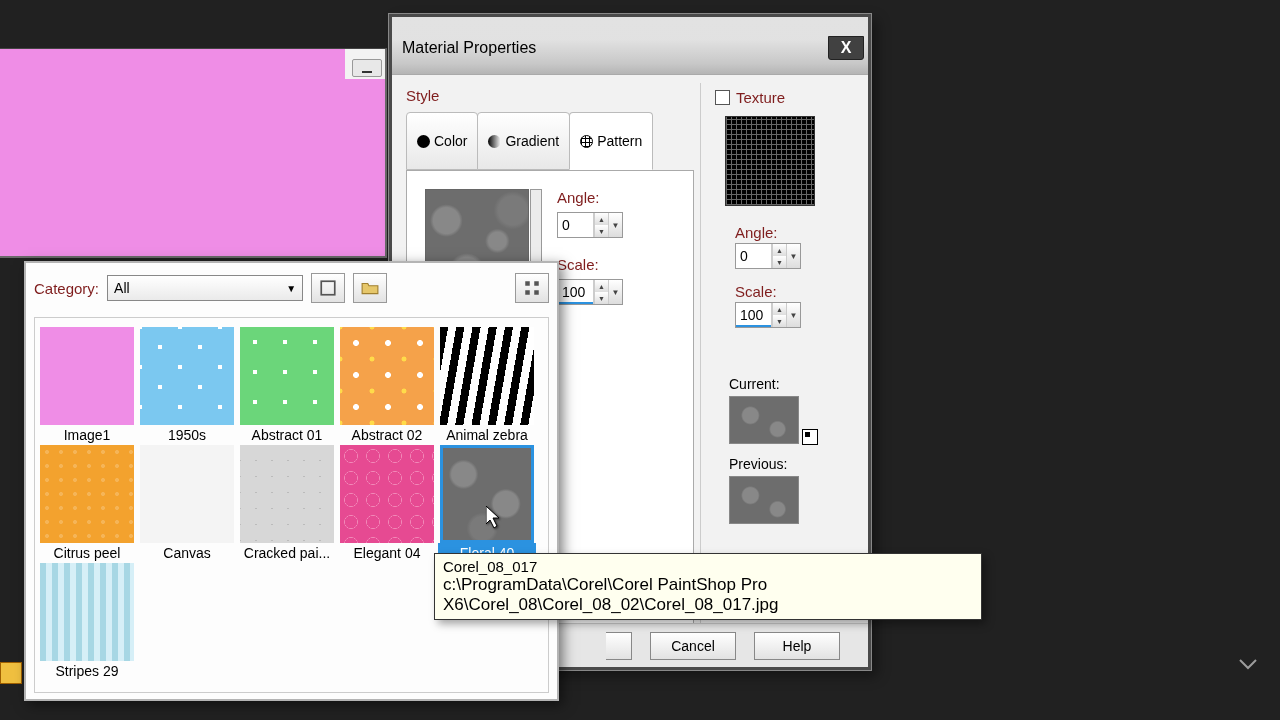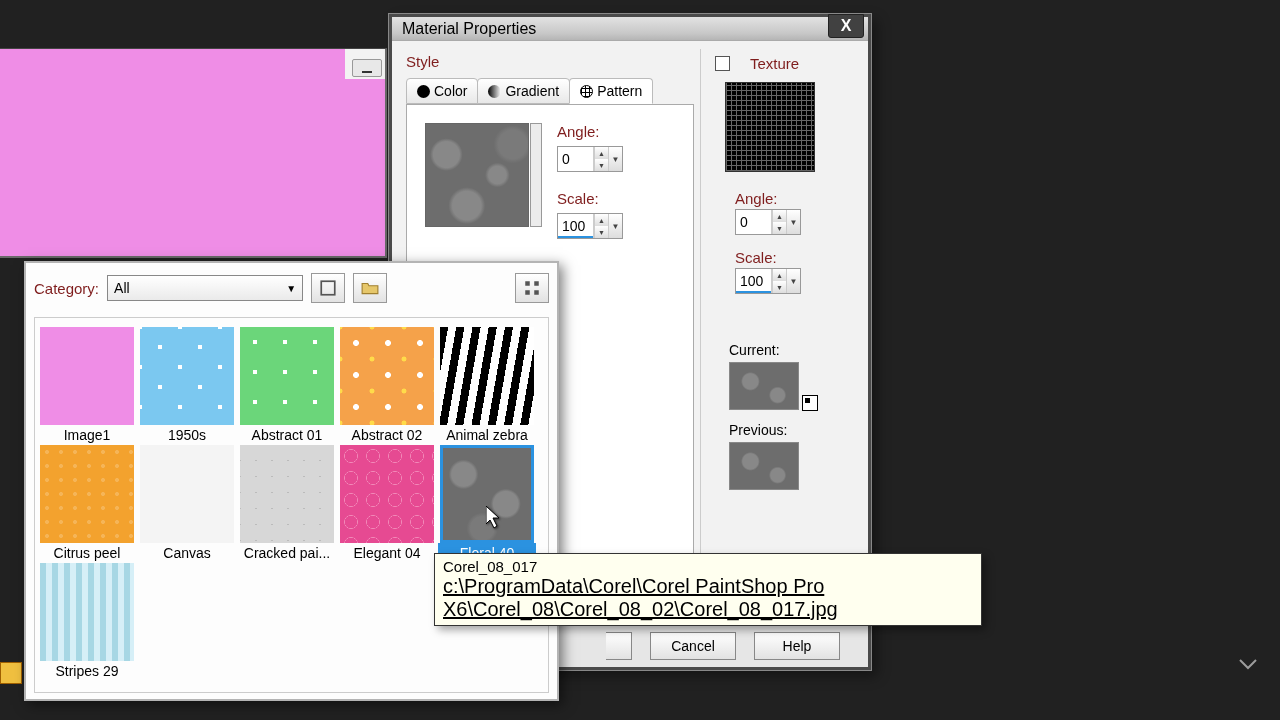--- a/index.html
+++ b/index.html
@@ -42,13 +42,14 @@
   box-shadow: 0 0 0 1px #888, 6px 6px 12px rgba(0,0,0,0.4);
 }
 .matprop-title {
-  height: 24px;
+  height: 36px;
   background: linear-gradient(#e2e2e2, #c8c8c8 70%, #b5b5b5);
-  display: flex; align-items: center;
+  display: flex; 
   padding: 0 10px;
   font-size: 16px;
   border-bottom: 1px solid #aaa;
   position: relative;
+  margin-top: 22px;
 }
 .matprop-close {
   position: absolute; right: 4px; top: -3px;

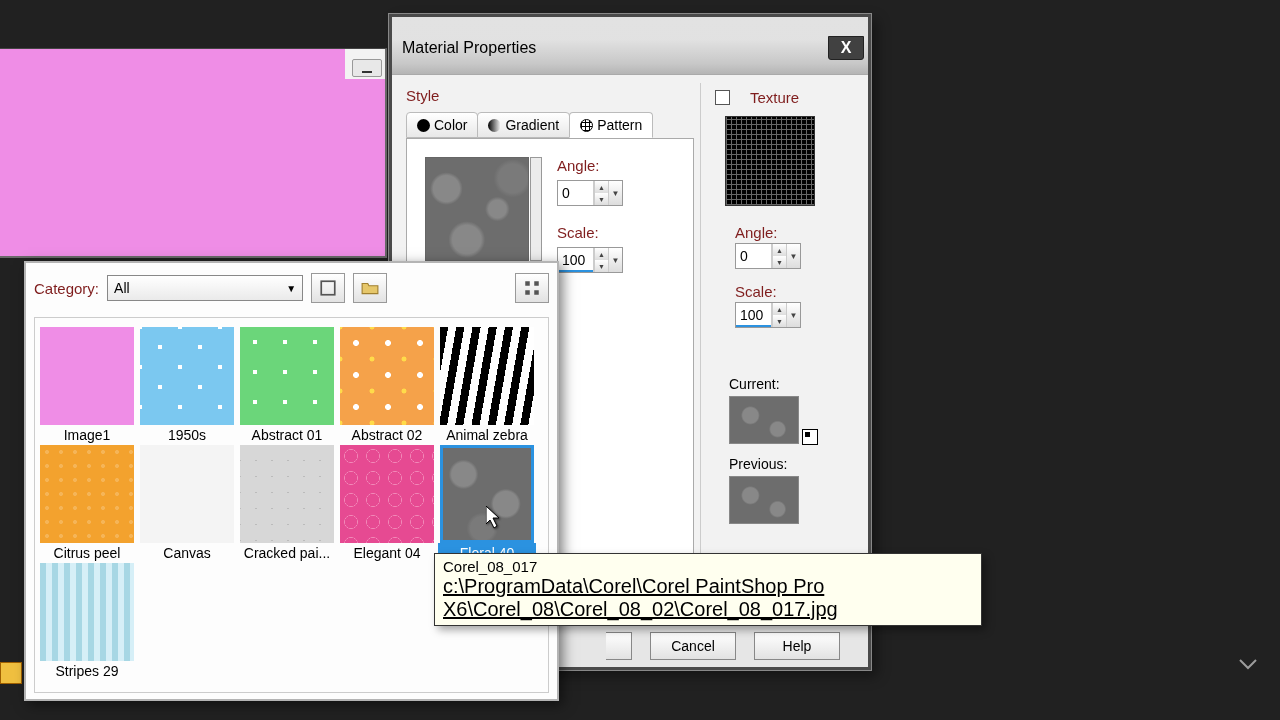--- a/index.html
+++ b/index.html
@@ -139,7 +139,7 @@
 .spin-drop { width: 14px; background: linear-gradient(#fff,#ddd); border-left: 1px solid #ccc; display:flex;align-items:center;justify-content:center;font-size:8px;color:#444;}
 
 .texture-pane { flex: 1; padding: 6px 4px 0 14px; border-left: 1px solid #ccc; }
-.tex-check { display: flex; align-items: center; gap: 20px; margin-bottom: 10px; }
+.tex-check { display: flex; align-items: center; gap: 6px; margin-bottom: 10px; }
 .tex-check .box { width: 15px; height: 15px; border: 1px solid #555; background: #fff; }
 .tex-preview {
   width: 90px; height: 90px;

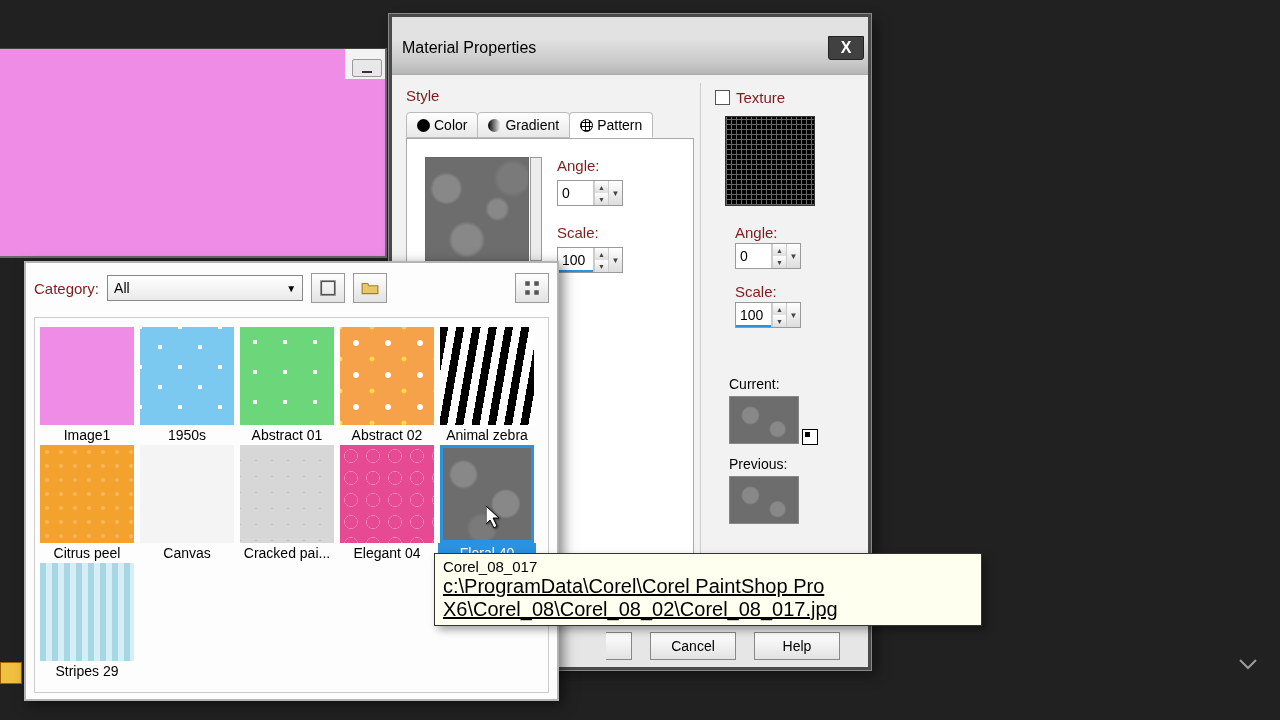--- a/index.html
+++ b/index.html
@@ -76,7 +76,7 @@
 .tabbar { display: flex; border-bottom: 1px solid #aaa; margin: 0 6px; }
 .tab {
   display: flex; align-items: center; gap: 4px;
-  padding: 4px 10px;
+  padding: 20px 10px;
   border: 1px solid #bbb;
   background: linear-gradient(#fff,#e8e8e8);
   border-top-left-radius: 4px; border-top-right-radius: 4px;

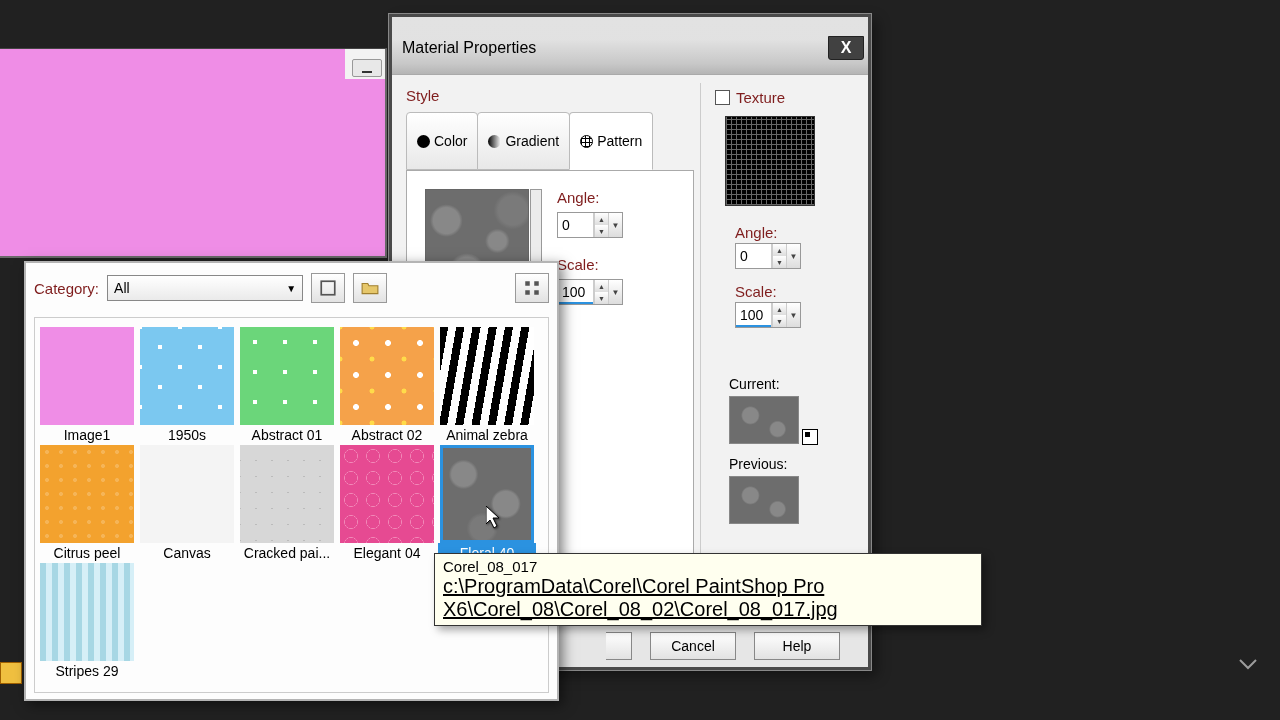--- a/index.html
+++ b/index.html
@@ -315,7 +315,7 @@
   z-index: 20;
   box-shadow: 4px 4px 8px rgba(0,0,0,0.35);
 }
-.tooltip .tt-line2 { font-size: 20px; text-decoration: underline; }
+.tooltip .tt-line2 { font-size: 17px; }
 
 
 .cursor {

